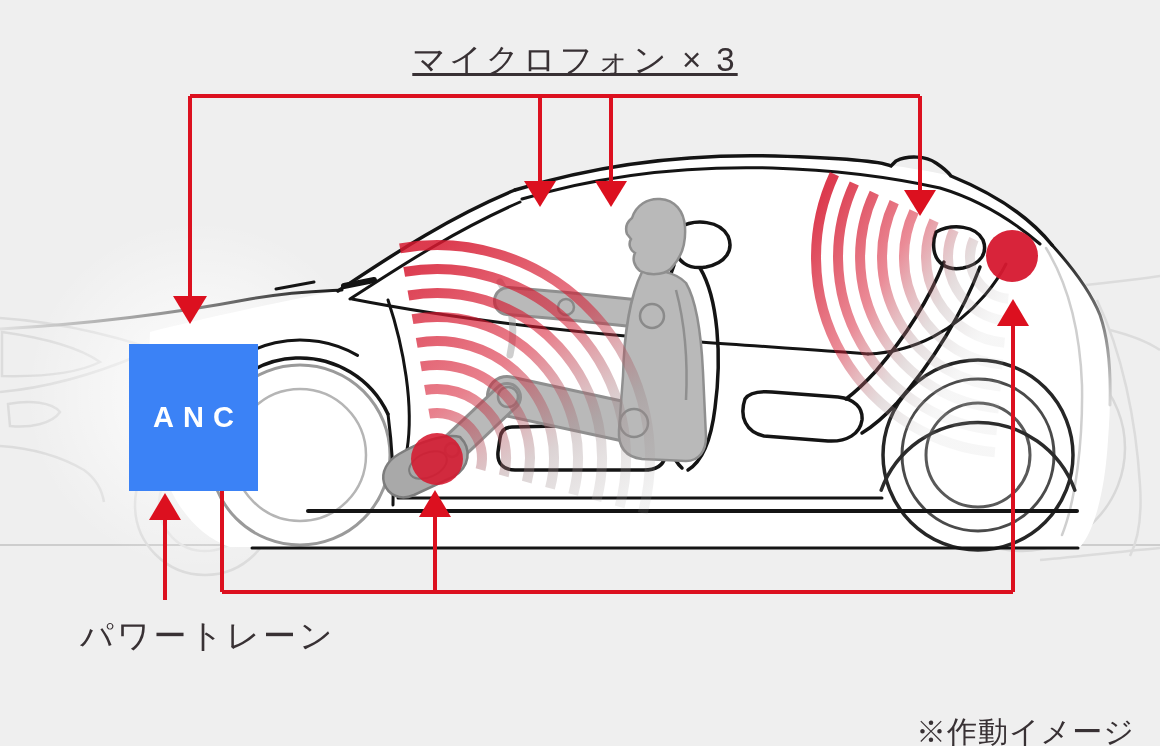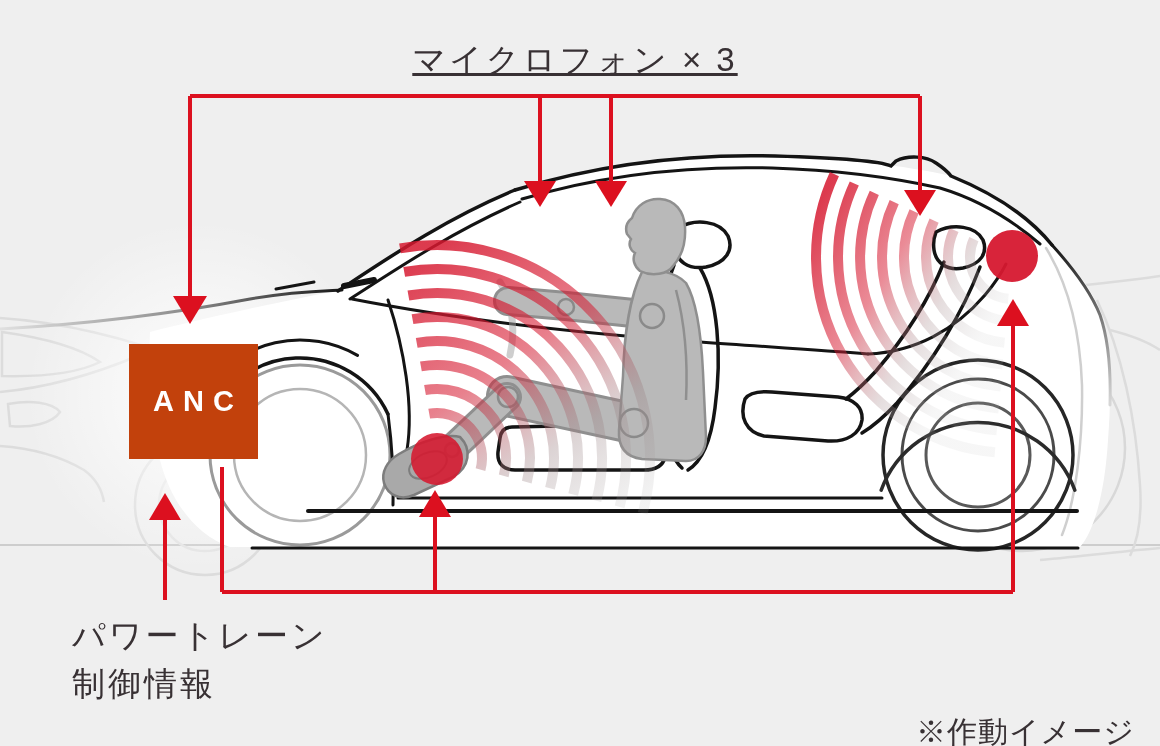--- a/index.html
+++ b/index.html
@@ -10,7 +10,7 @@
   .label.center{text-align:center;text-decoration:underline;}
   .label.right{text-align:right;margin-top:32px;}
   .note{font-size:30px;letter-spacing:1px;}
-  .anc-box{position:absolute;left:129px;top:344px;width:129px;height:115px;background:#c2410c;
+  .anc-box{position:absolute;left:129px;top:344px;width:129px;height:147px;background:#3b82f6;
            display:flex;align-items:center;justify-content:center;color:#ffffff;
            font-size:29px;font-weight:bold;letter-spacing:9px;text-indent:9px;}
 </style>

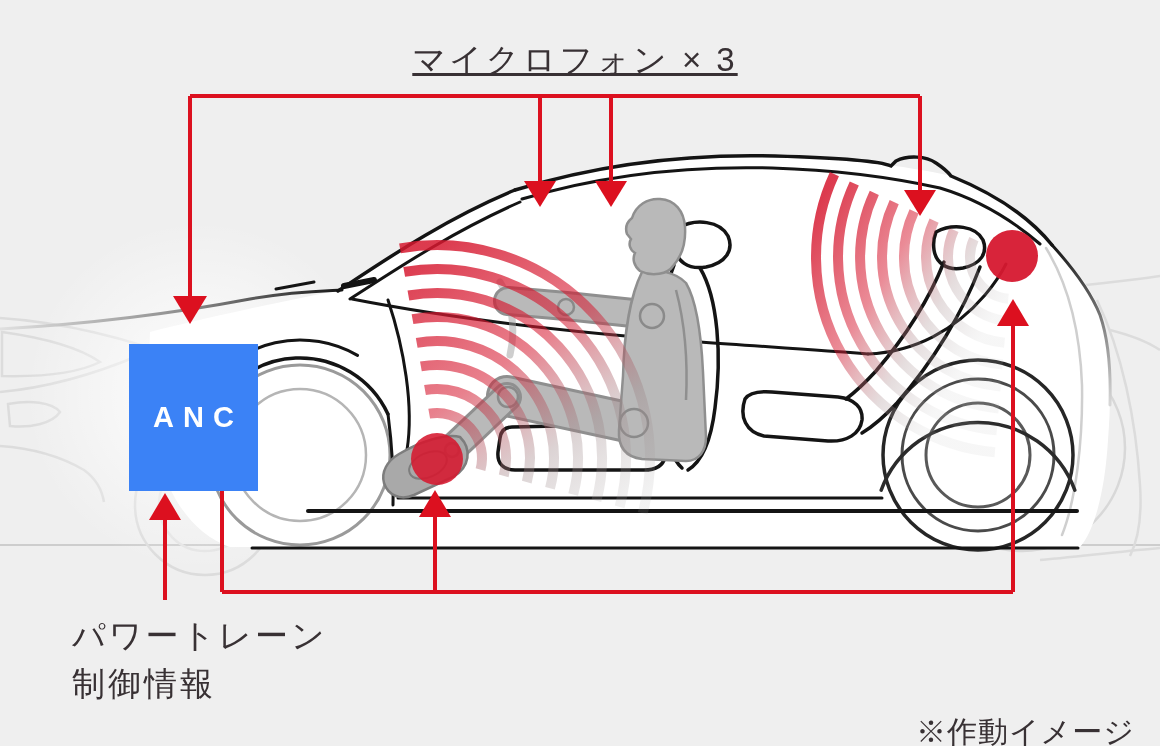--- a/index.html
+++ b/index.html
@@ -185,7 +185,7 @@
 <div class="label center" style="left:350px;top:36px;width:450px;">マイクロフォン × 3</div>
 
 
-<div class="label" style="left:72px;top:612px;width:330px;">
+<div class="label" style="left:80px;top:612px;width:330px;">
   <div>パワートレーン</div>
   <div>制御情報</div>
 </div>

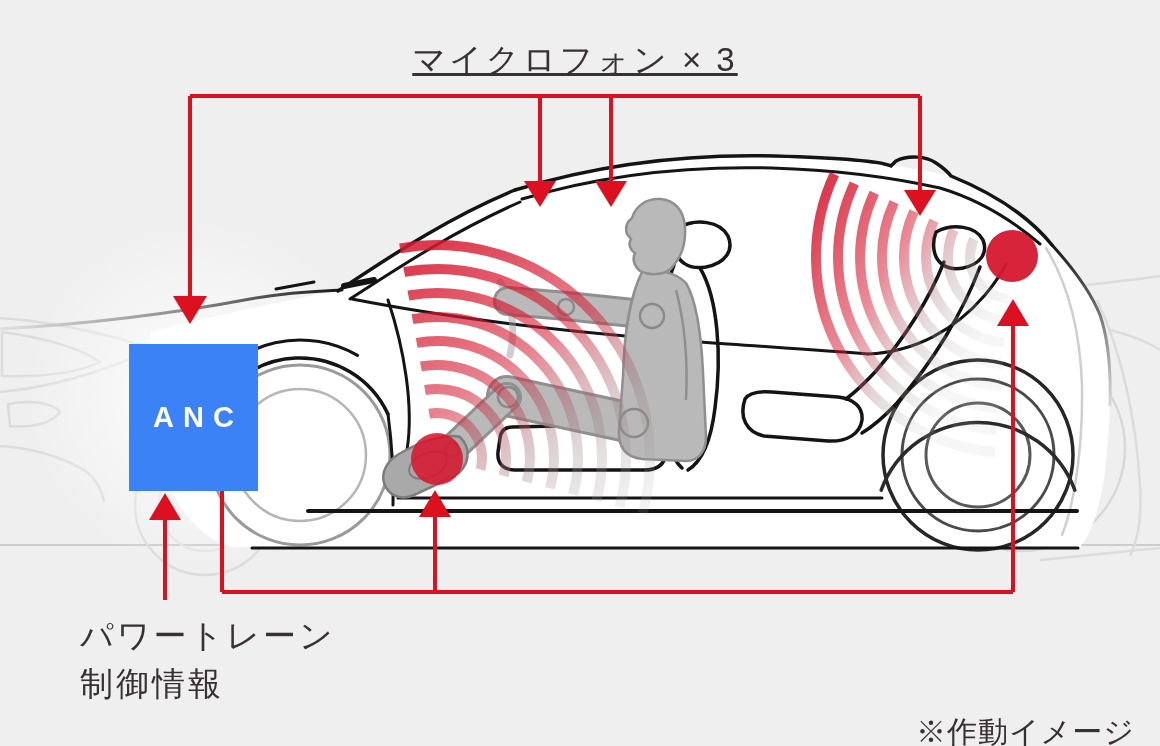--- a/index.html
+++ b/index.html
@@ -187,7 +187,6 @@
 
 <div class="label" style="left:80px;top:612px;width:330px;">
   <div>パワートレーン</div>
-  <div>制御情報</div>
 </div>
 
 <div class="label right note" style="left:840px;top:678px;width:295px;">※作動イメージ</div>

